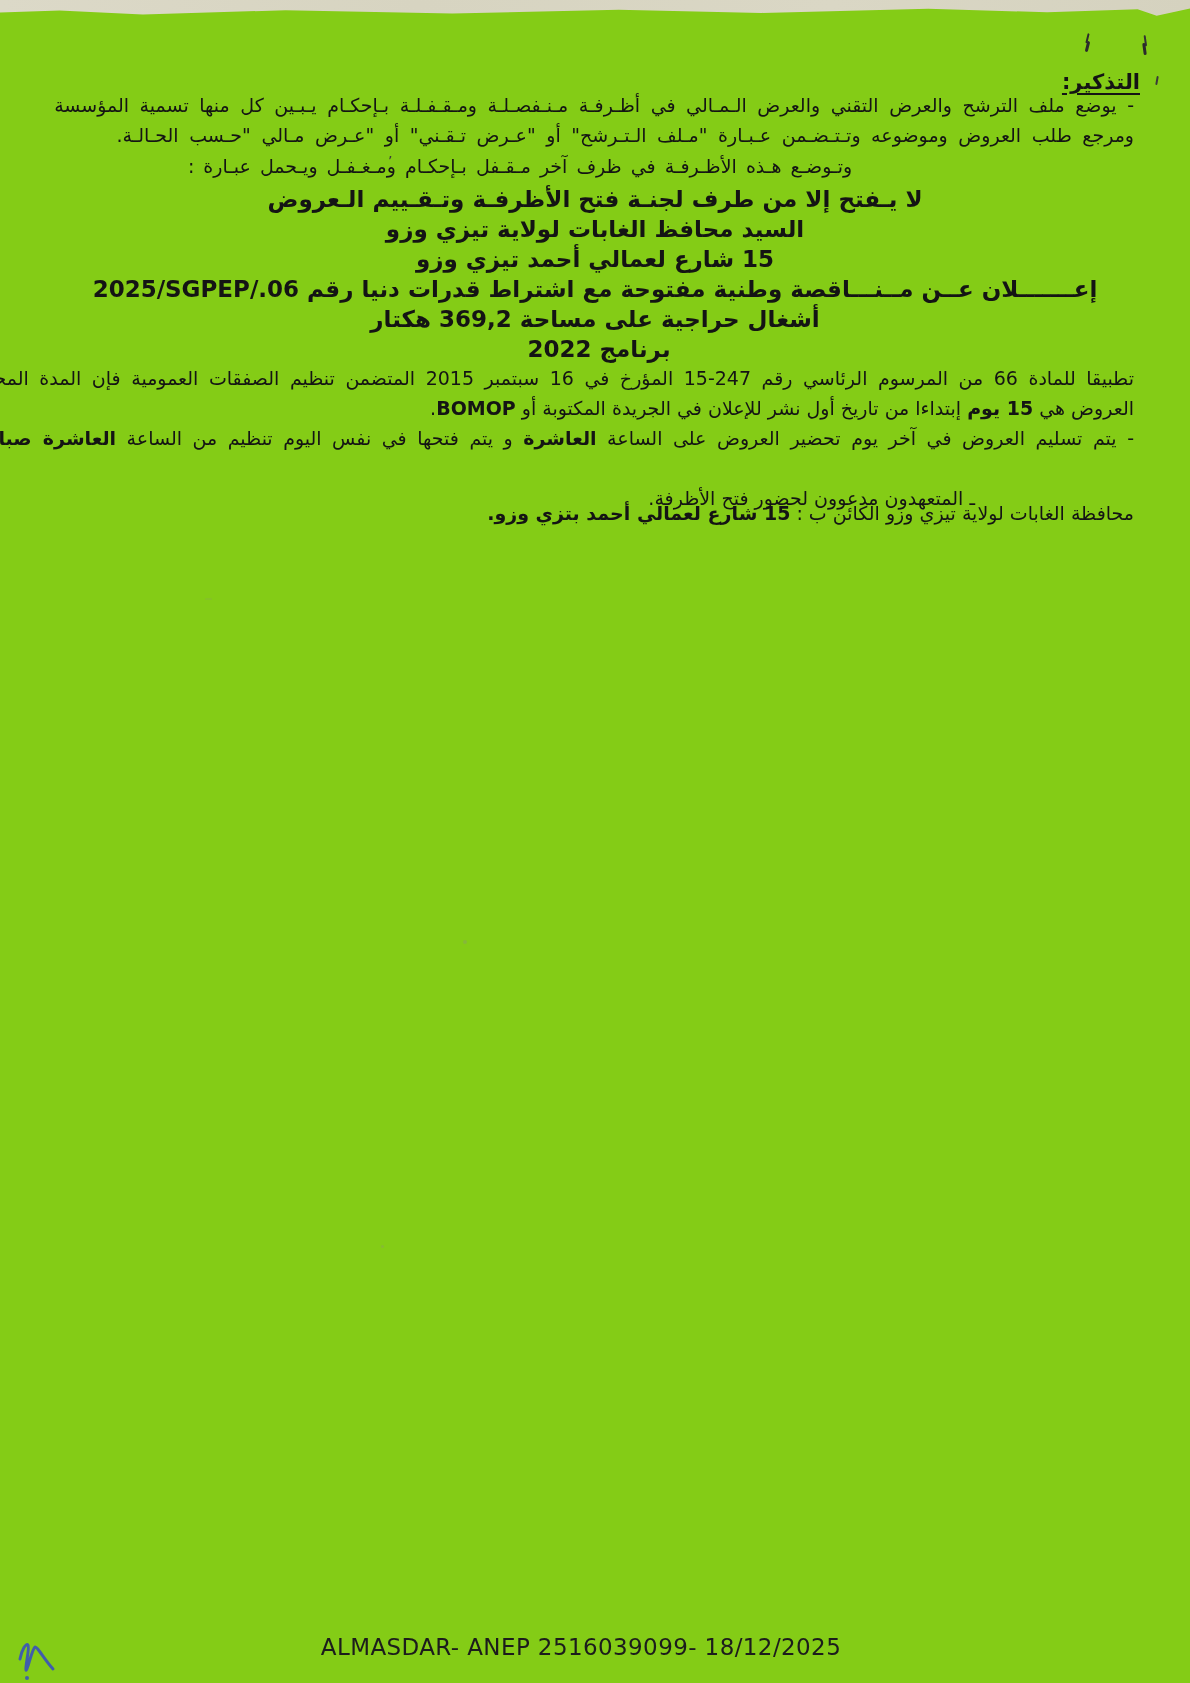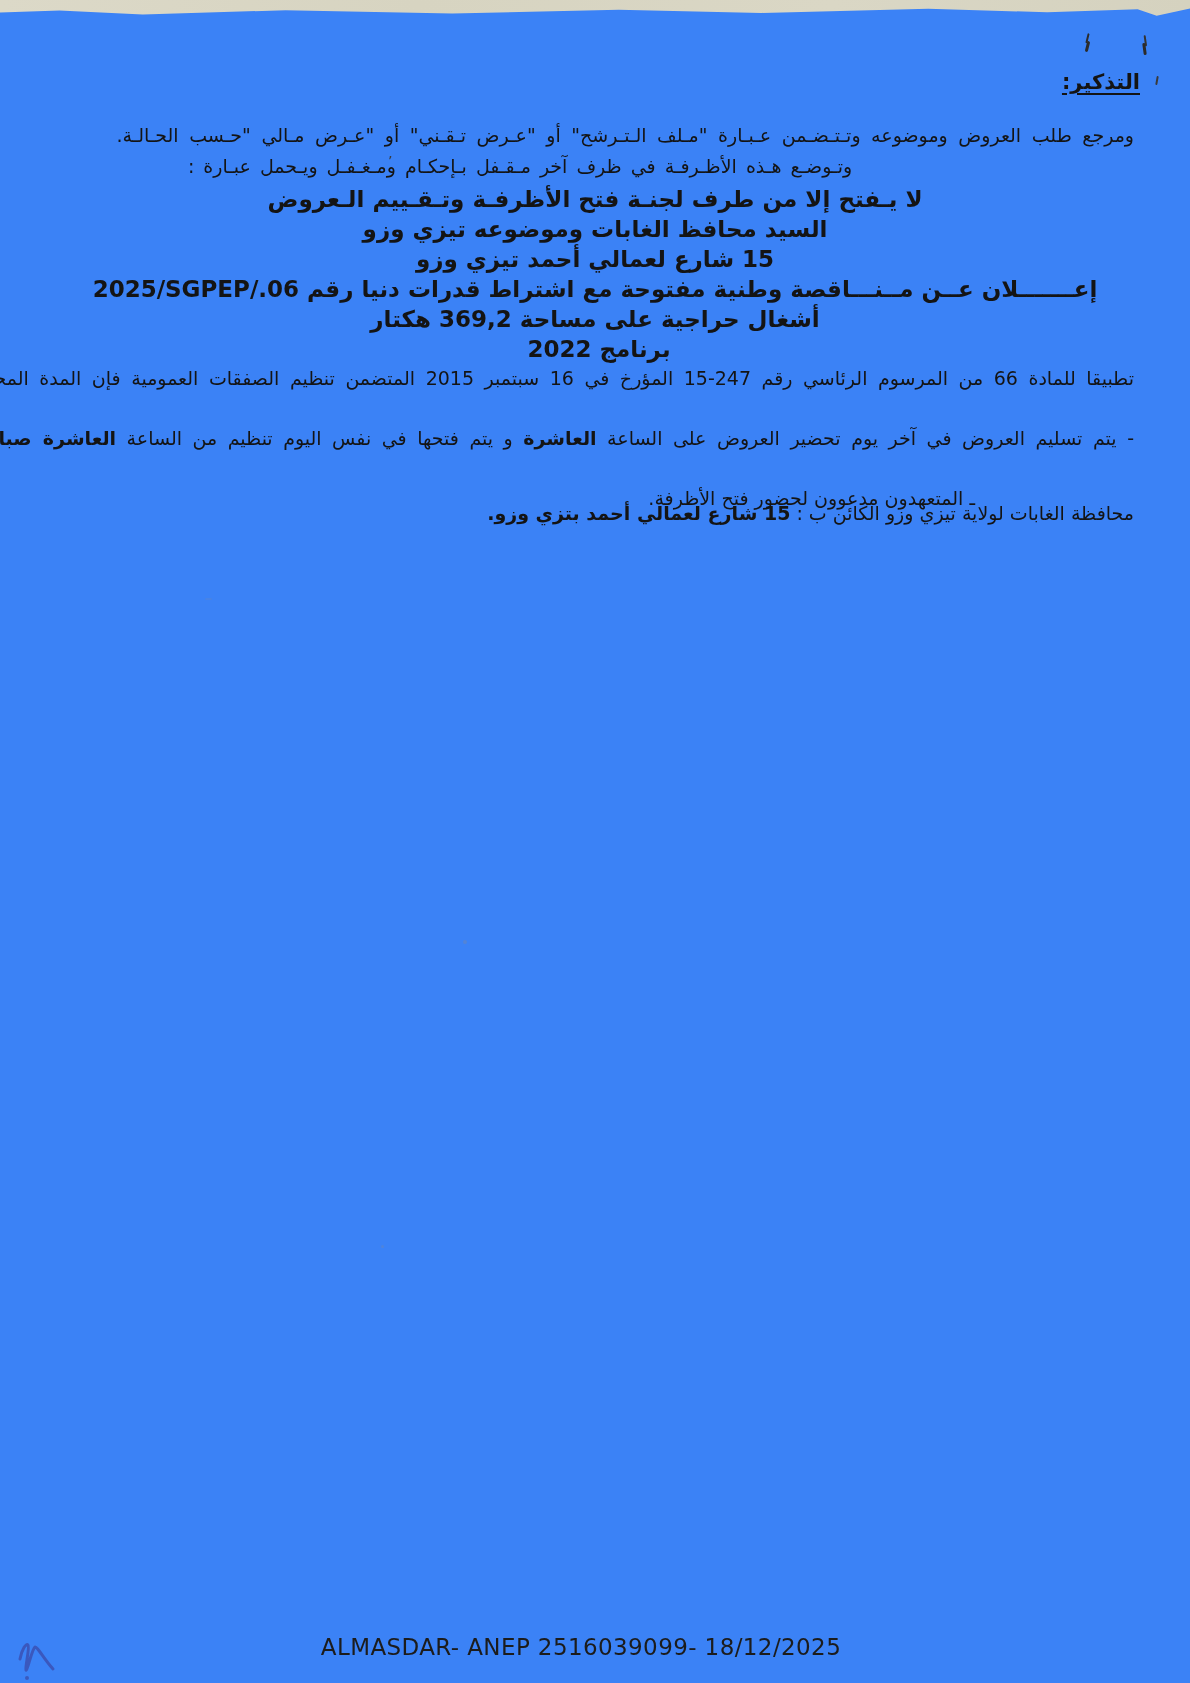--- a/index.html
+++ b/index.html
@@ -7,7 +7,7 @@
     position:relative;
     width:1190px;height:1683px;
     margin:0 auto;
-    background:#3b82f6;
+    background:#84cc16;
     overflow:hidden;
     font-family:"DejaVu Sans",sans-serif;
     color:#141414;

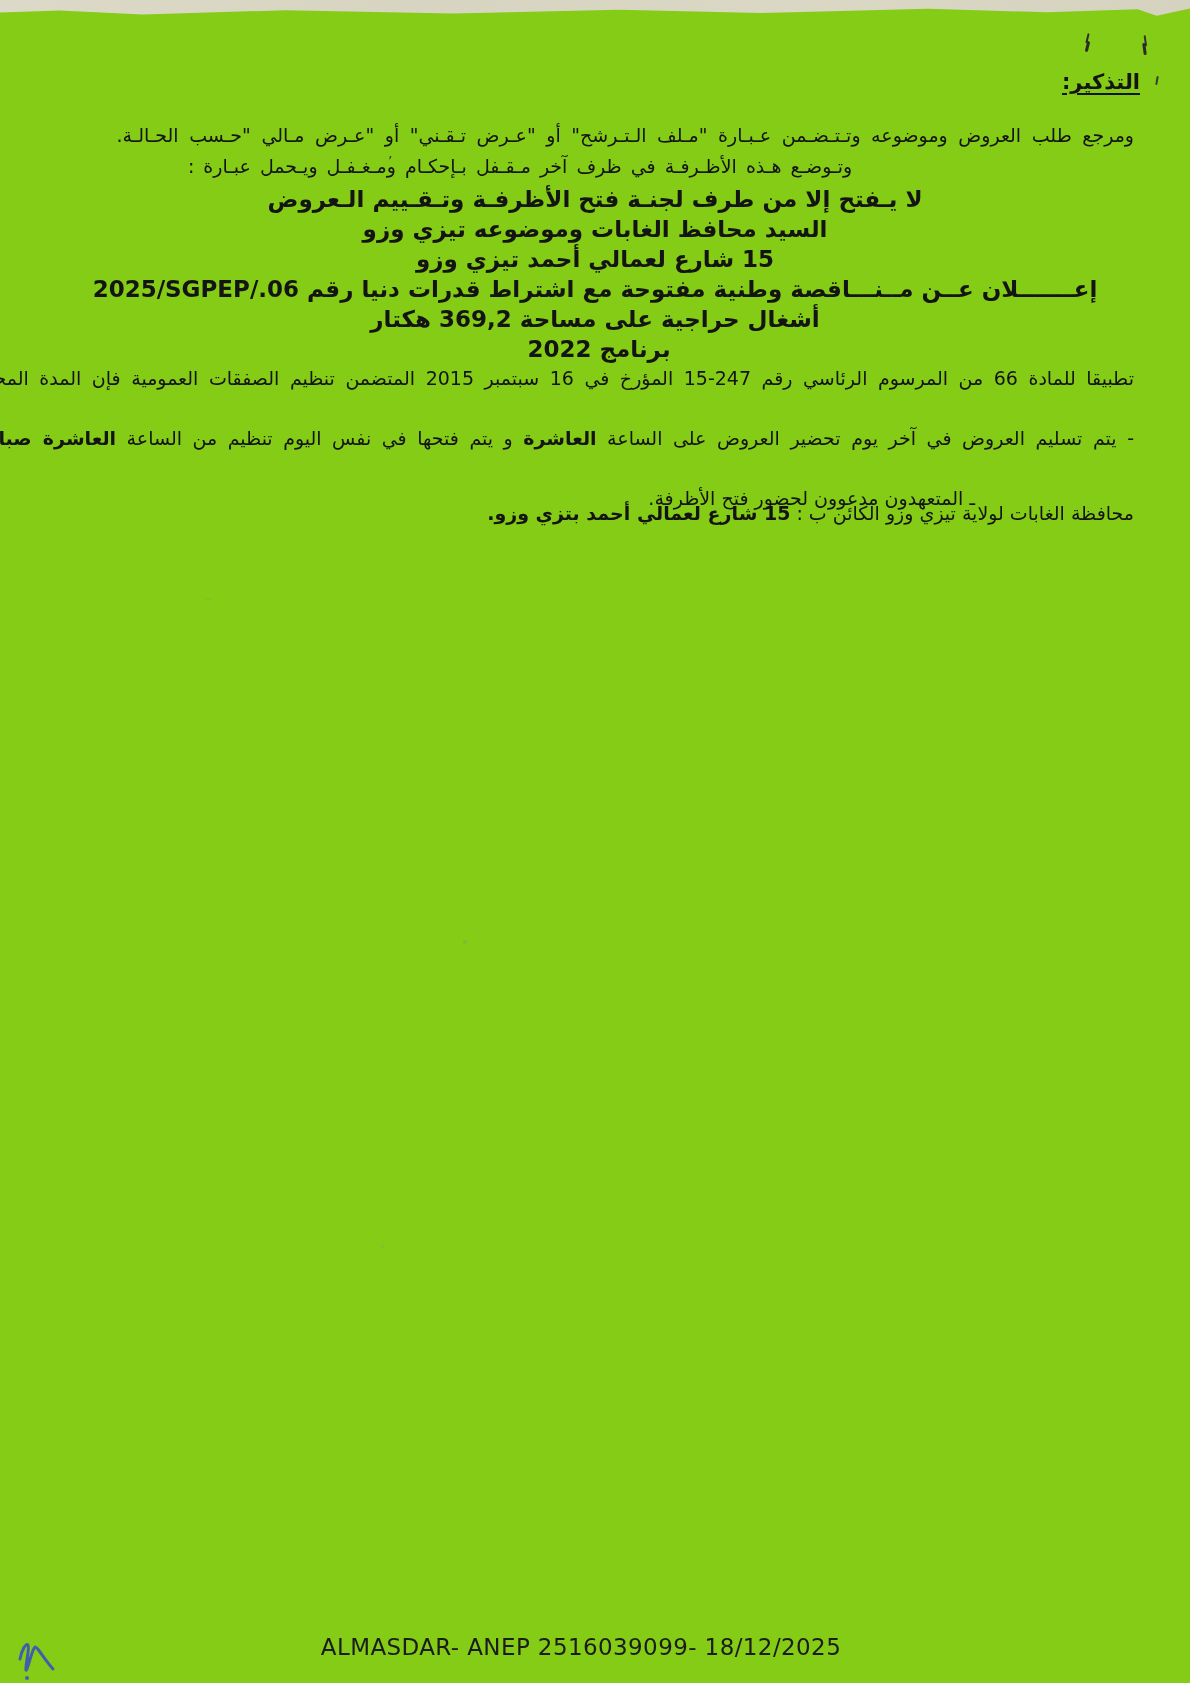--- a/index.html
+++ b/index.html
@@ -77,6 +77,7 @@
 
   <h1 class="heading">التذكير:</h1>
 
+  <p class="ln fill p1l1">-   يوضع ملف الترشح والعرض التقني والعرض الـمـالي في أظـرفـة مـنـفصـلـة ومـقـفـلـة بـإحكـام يـبـين كل منها تسمية المؤسسة</p>
   <p class="ln fill p1l2">ومرجع طلب العروض وموضوعه وتـتـضـمن عـبـارة "مـلف الـتـرشح" أو "عـرض تـقـني" أو "عـرض مـالي "حـسب الحـالـة.</p>
   <p class="ln p1l3">وتـوضـع هـذه الأظـرفـة في ظرف آخر مـقـفل بـإحكـام ومـغـفـل ويـحمل عبـارة :</p>
   <span class="apos">’</span>

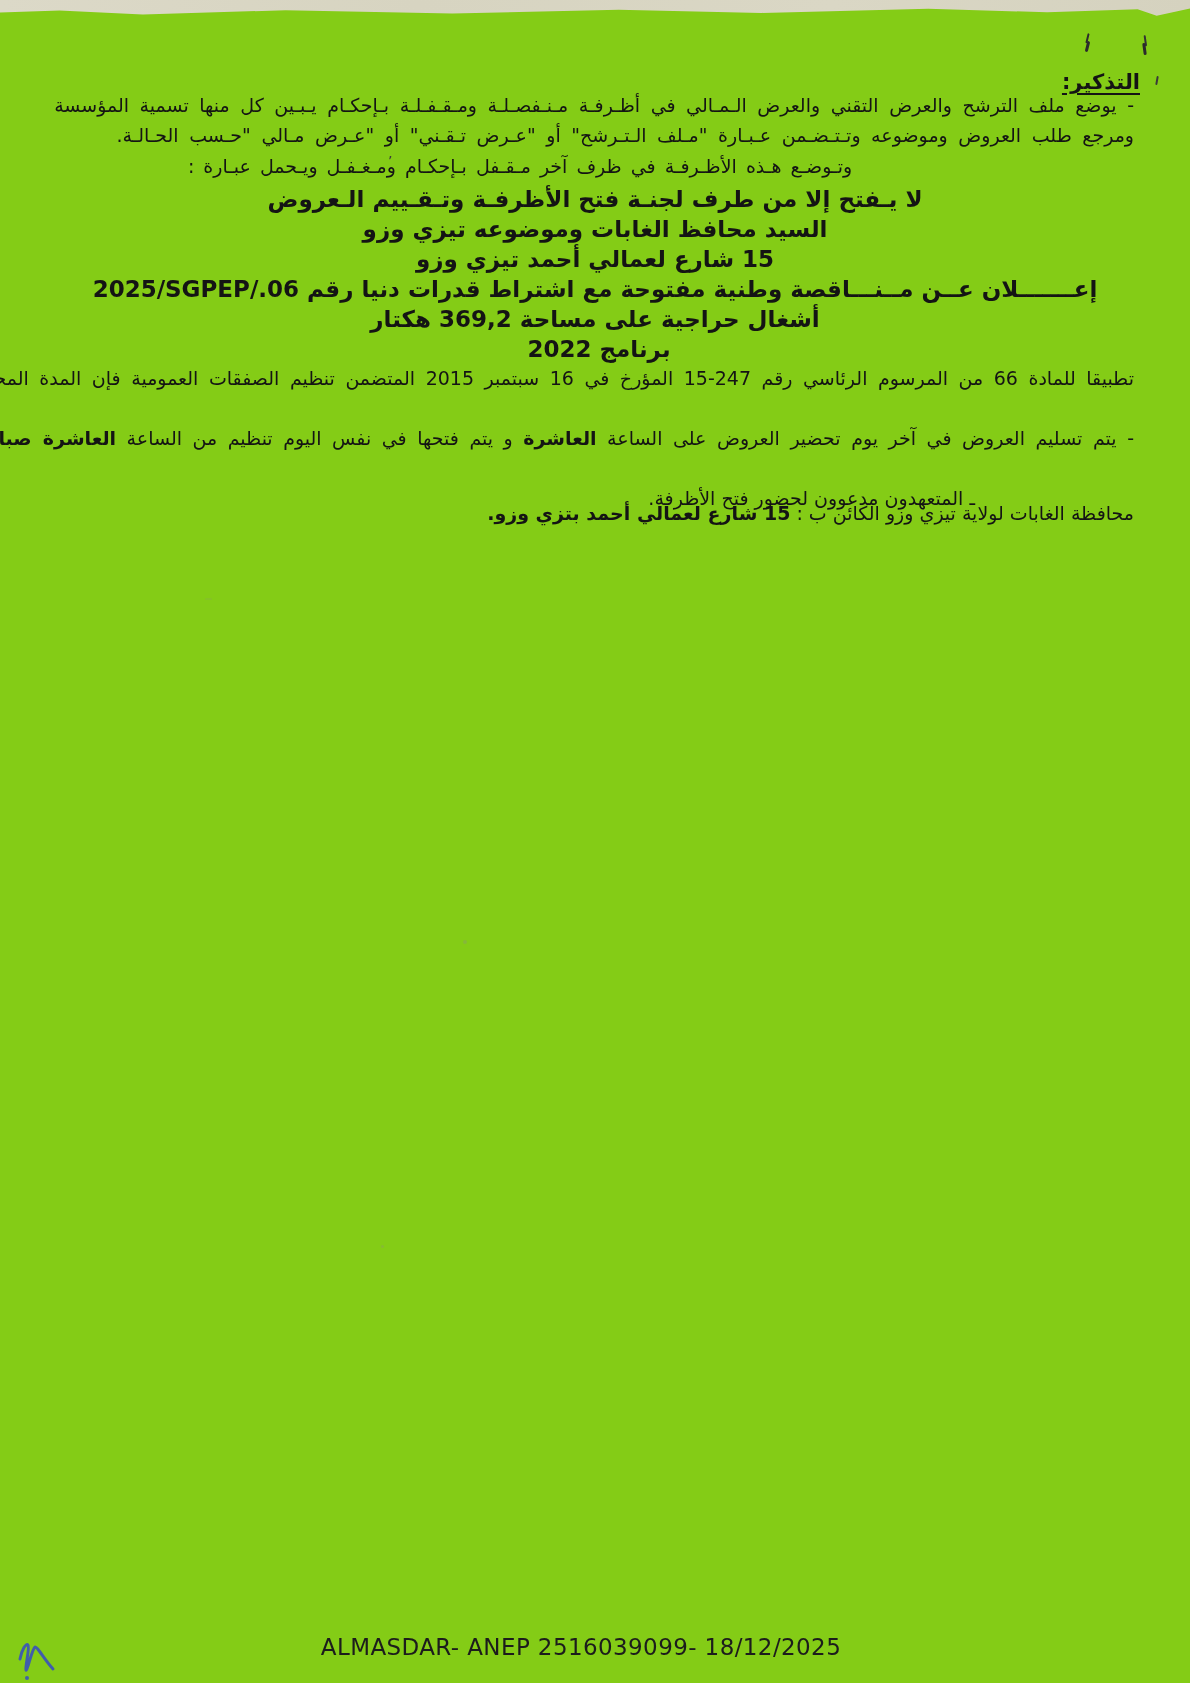--- a/index.html
+++ b/index.html
@@ -83,7 +83,7 @@
   <span class="apos">’</span>
 
   <p class="ln cen c1">لا يـفتح إلا من طرف لجنـة فتح الأظرفـة وتـقـييم الـعروض</p>
-  <p class="ln cen c2">السيد محافظ الغابات وموضوعه تيزي وزو</p>
+  <p class="ln cen c2">السيد محافظ الغابات لولاية تيزي وزو</p>
   <p class="ln cen c3">15 شارع لعمالي أحمد  تيزي وزو</p>
   <p class="ln cen c4"><span>إعـــــــلان عــن مــنـــاقصة وطنية مفتوحة مع اشتراط قدرات دنيا رقم </span><span class="ltr">2025/SGPEP/.06</span></p>
   <p class="ln cen c5">أشغال حراجية على مساحة 369,2 هكتار</p>

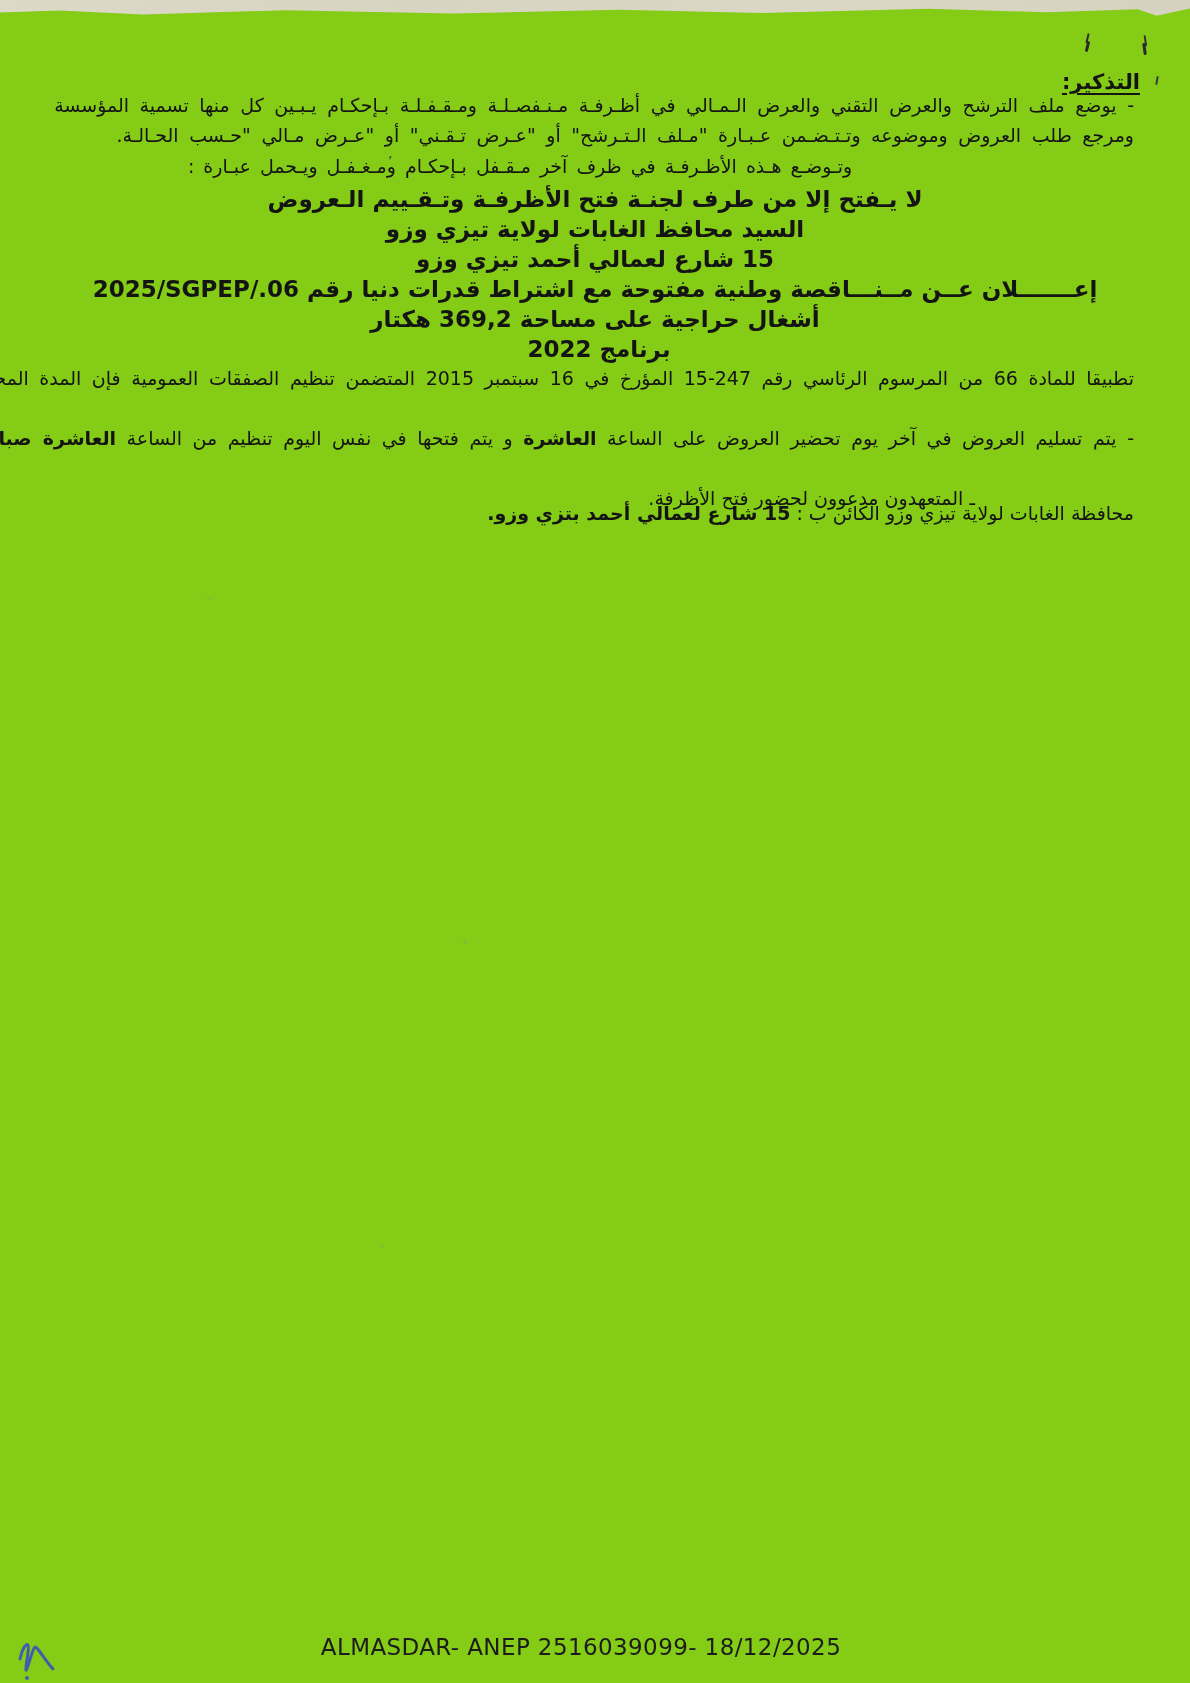--- a/index.html
+++ b/index.html
@@ -90,6 +90,7 @@
   <p class="ln cen c6">برنامج 2022</p>
 
   <p class="ln fill p2l1">تطبيقا للمادة 66 من المرسوم الرئاسي  رقم 247-15 المؤرخ  في 16 سبتمبر 2015 المتضمن تنظيم الصفقات العمومية فإن المدة المحددة لتحضير</p>
+  <p class="ln p2l2"><span>العروض  هي </span><span class="b">15 يوم</span><span> إبتداءا من تاريخ أول نشر للإعلان في الجريدة المكتوبة أو </span><span class="b ltr">BOMOP</span><span>.</span></p>
 
   <p class="ln fill p3l1"><span>-      يتم تسليم العروض في آخر يوم تحضير العروض على الساعة </span><span class="b">العاشرة</span><span> و يتم فتحها في نفس اليوم تنظيم من الساعة </span><span class="b">العاشرة صباحا</span></p>
   <p class="ln p3l2"><span>محافظة الغابات لولاية تيزي وزو الكائن ب :  </span><span class="b">15  شارع لعمالي أحمد بتزي وزو.</span></p>

